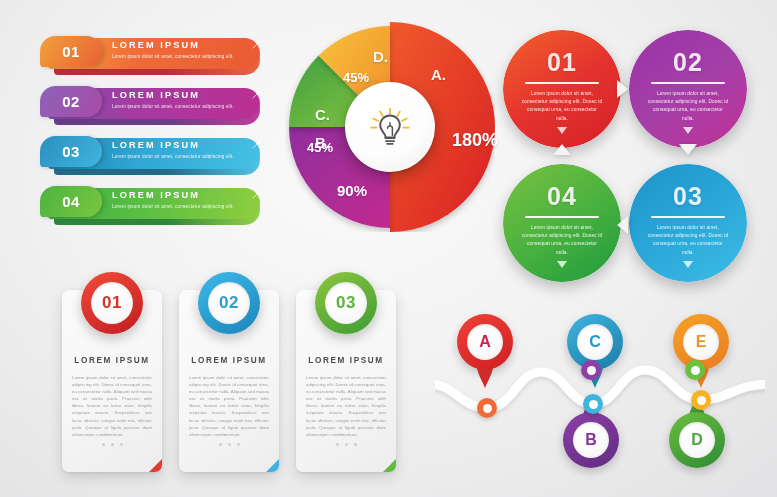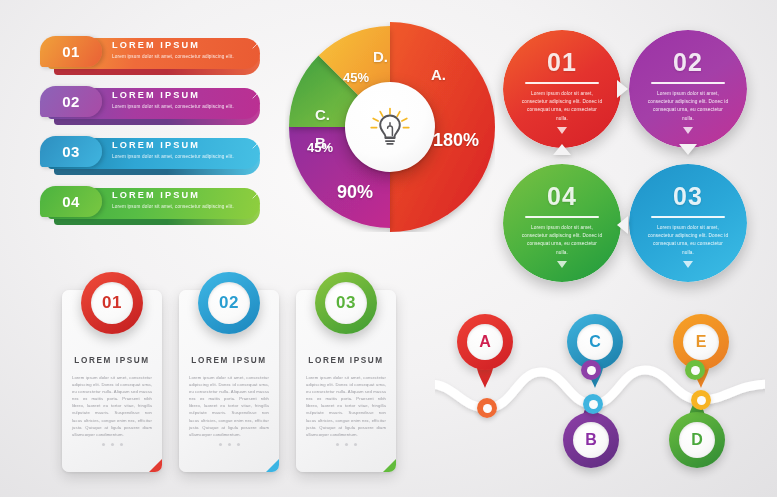--- a/index.html
+++ b/index.html
@@ -212,7 +212,7 @@
         <path d="M20.6 24.3c0-1.3 1-2.2 2.4-2.2s2.4.9 2.4 2.2v7.2M23 22.1v-3.4" fill="none" stroke="#555559" stroke-width="1.5" stroke-linecap="round"></path>
       </svg>
     </div>
-  <div class="donut-lbl" style="left: 148px; top: 108px; font-size: 18px;">180%</div>
+  <div class="donut-lbl" style="left: 167px; top: 108px; font-size: 18px;">180%</div>
       <div class="donut-letter" style="left: 146px; top: 44px;">A.</div>
       <div class="donut-lbl" style="left: 52px; top: 160px; font-size: 18px;">90%</div>
       <div class="donut-letter" style="left: 30px; top: 112px;">B.</div>

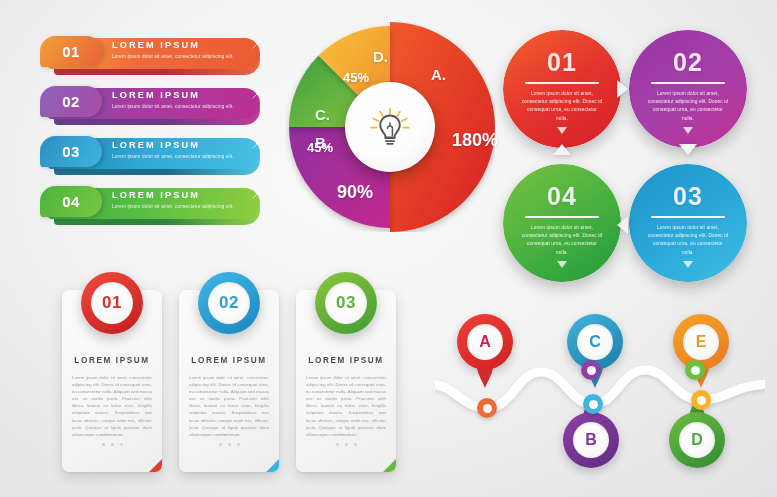--- a/index.html
+++ b/index.html
@@ -214,7 +214,7 @@
     </div>
   <div class="donut-lbl" style="left: 167px; top: 108px; font-size: 18px;">180%</div>
       <div class="donut-letter" style="left: 146px; top: 44px;">A.</div>
-      <div class="donut-lbl" style="left: 52px; top: 160px; font-size: 18px;">90%</div>
+      <div class="donut-lbl" style="left: 52px; top: 160px; font-size: 15px;">90%</div>
       <div class="donut-letter" style="left: 30px; top: 112px;">B.</div>
       <div class="donut-lbl" style="left: 22px; top: 118px; font-size: 13px;">45%</div>
       <div class="donut-letter" style="left: 30px; top: 84px;">C.</div>

